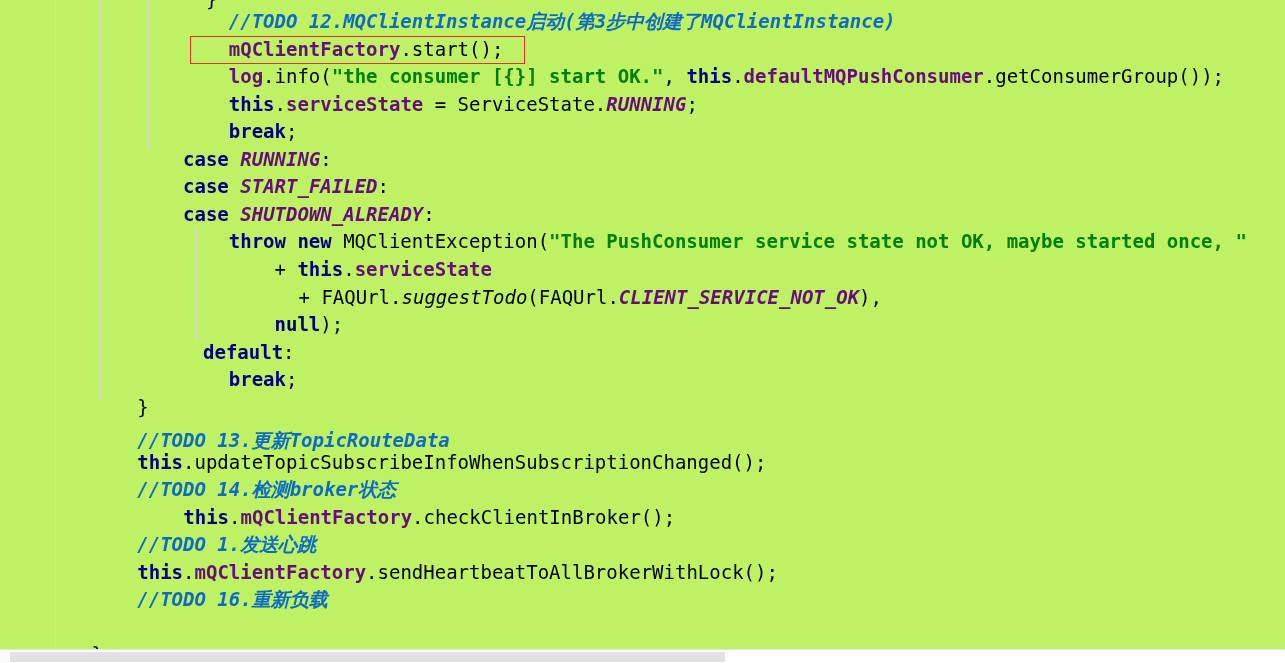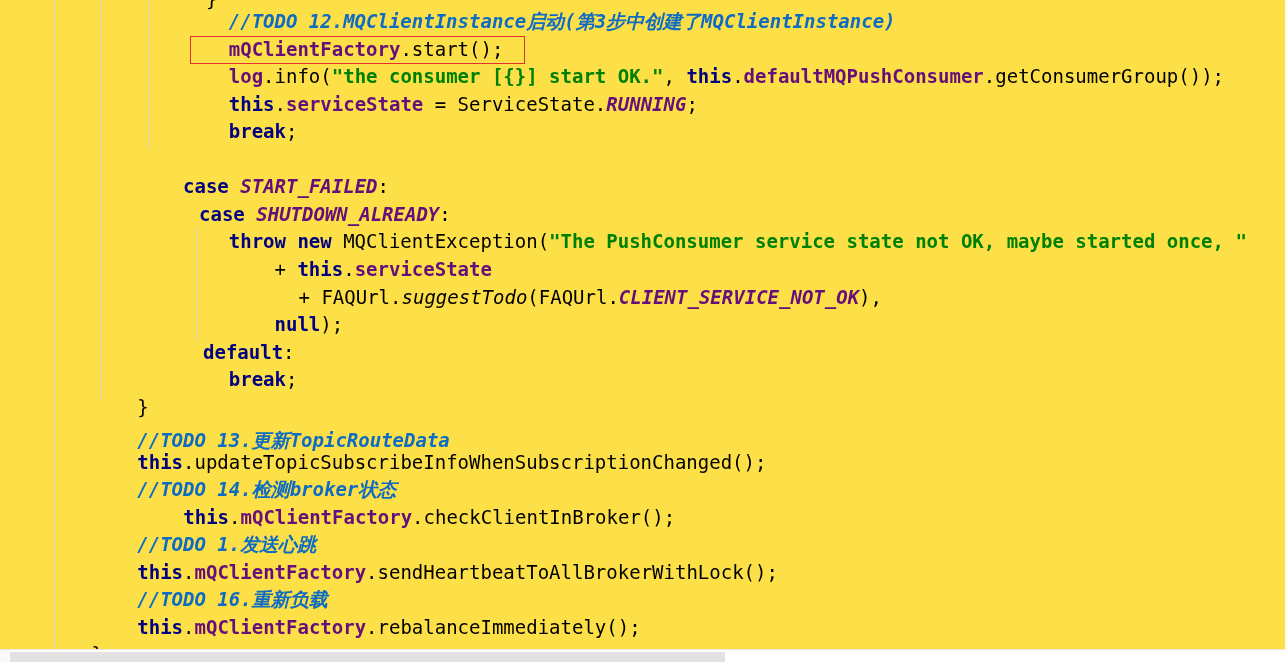--- a/index.html
+++ b/index.html
@@ -15,7 +15,7 @@
     position: relative;
     width: 1285px;
     height: 663px;
-    background: #fde047;
+    background: #bef264;
     overflow: hidden;
   }
   

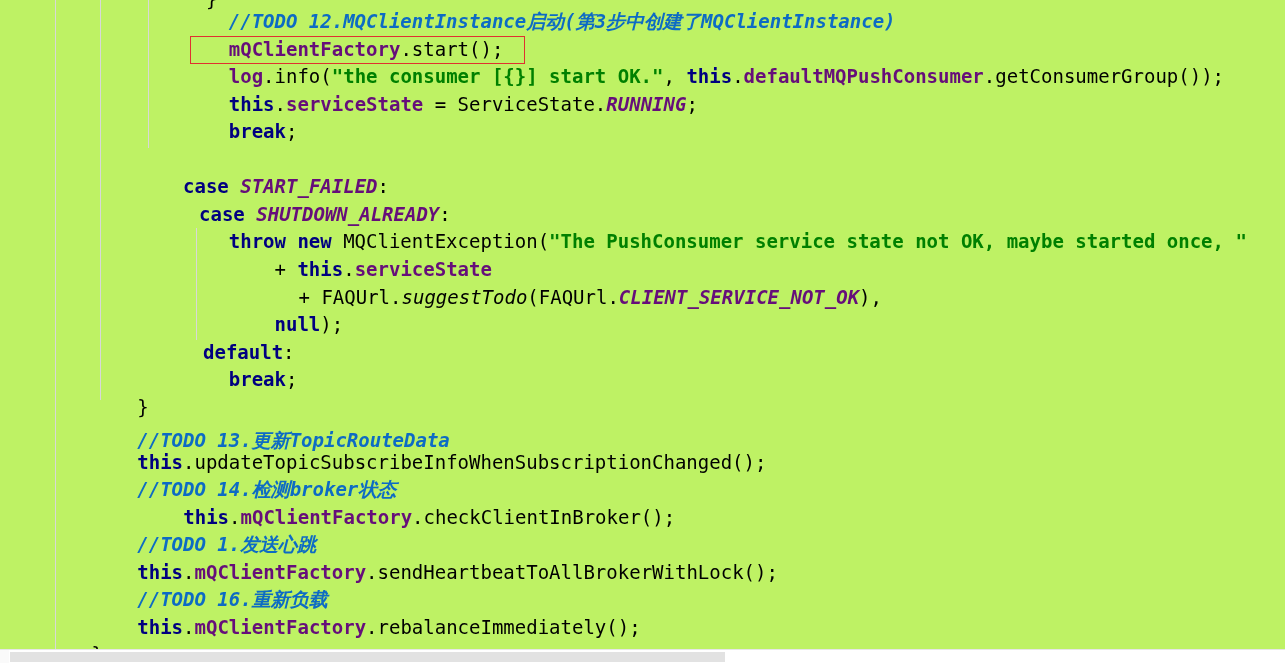--- a/index.html
+++ b/index.html
@@ -107,6 +107,7 @@
       <div class="code-line" style="top: 63px;"><span class="tok-plain">                    </span><span class="tok-field">log</span><span class="tok-plain">.info(</span><span class="tok-str">"the consumer [{}] start OK."</span><span class="tok-plain">, </span><span class="tok-kw">this</span><span class="tok-plain">.</span><span class="tok-field">defaultMQPushConsumer</span><span class="tok-plain">.getConsumerGroup());</span></div>
       <div class="code-line" style="top: 91px;"><span class="tok-plain">                    </span><span class="tok-kw">this</span><span class="tok-plain">.</span><span class="tok-field">serviceState</span><span class="tok-plain"> = ServiceState.</span><span class="tok-static">RUNNING</span><span class="tok-plain">;</span></div>
       <div class="code-line" style="top: 118px;"><span class="tok-plain">                    </span><span class="tok-kw">break</span><span class="tok-plain">;</span></div>
+      <div class="code-line" style="top: 146px;"><span class="tok-plain">                </span><span class="tok-kw">case</span><span class="tok-plain"> </span><span class="tok-static">RUNNING</span><span class="tok-plain">:</span></div>
       <div class="code-line" style="top: 173px;"><span class="tok-plain">                </span><span class="tok-kw">case</span><span class="tok-plain"> </span><span class="tok-static">START_FAILED</span><span class="tok-plain">:</span></div>
       <div class="code-line" style="top: 201px; margin-left: 16px;"><span class="tok-plain">                </span><span class="tok-kw">case</span><span class="tok-plain"> </span><span class="tok-static">SHUTDOWN_ALREADY</span><span class="tok-plain">:</span></div>
       <div class="code-line" style="top: 228px;"><span class="tok-plain">                    </span><span class="tok-kw">throw new</span><span class="tok-plain"> MQClientException(</span><span class="tok-str">"The PushConsumer service state not OK, maybe started once, "</span></div>

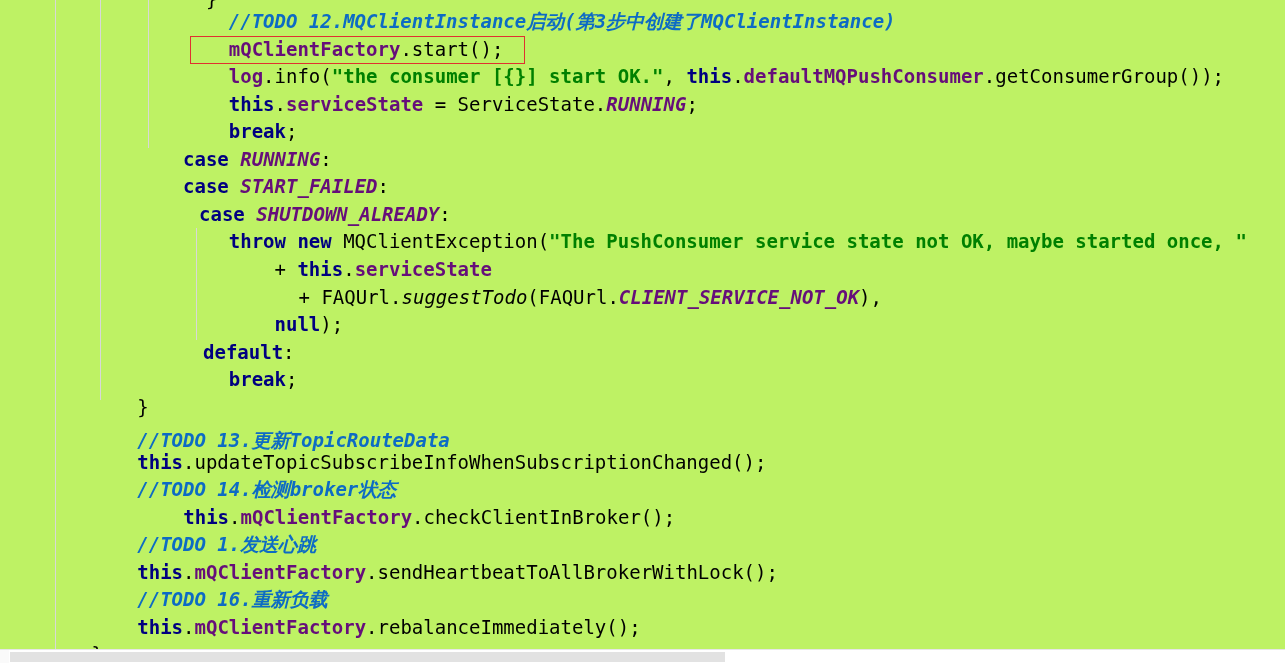--- a/index.html
+++ b/index.html
@@ -109,7 +109,7 @@
       <div class="code-line" style="top: 118px;"><span class="tok-plain">                    </span><span class="tok-kw">break</span><span class="tok-plain">;</span></div>
       <div class="code-line" style="top: 146px;"><span class="tok-plain">                </span><span class="tok-kw">case</span><span class="tok-plain"> </span><span class="tok-static">RUNNING</span><span class="tok-plain">:</span></div>
       <div class="code-line" style="top: 173px;"><span class="tok-plain">                </span><span class="tok-kw">case</span><span class="tok-plain"> </span><span class="tok-static">START_FAILED</span><span class="tok-plain">:</span></div>
-      <div class="code-line" style="top: 201px; margin-left: 16px;"><span class="tok-plain">                </span><span class="tok-kw">case</span><span class="tok-plain"> </span><span class="tok-static">SHUTDOWN_ALREADY</span><span class="tok-plain">:</span></div>
+      <div class="code-line" style="top: 201px;"><span class="tok-plain">                </span><span class="tok-kw">case</span><span class="tok-plain"> </span><span class="tok-static">SHUTDOWN_ALREADY</span><span class="tok-plain">:</span></div>
       <div class="code-line" style="top: 228px;"><span class="tok-plain">                    </span><span class="tok-kw">throw new</span><span class="tok-plain"> MQClientException(</span><span class="tok-str">"The PushConsumer service state not OK, maybe started once, "</span></div>
       <div class="code-line" style="top: 256px;"><span class="tok-plain">                        + </span><span class="tok-kw">this</span><span class="tok-plain">.</span><span class="tok-field">serviceState</span></div>
       <div class="code-line" style="top: 284px; padding-left: 24px;"><span class="tok-plain">                        + FAQUrl.</span><span class="tok-method-i">suggestTodo</span><span class="tok-plain">(FAQUrl.</span><span class="tok-static">CLIENT_SERVICE_NOT_OK</span><span class="tok-plain">),</span></div>

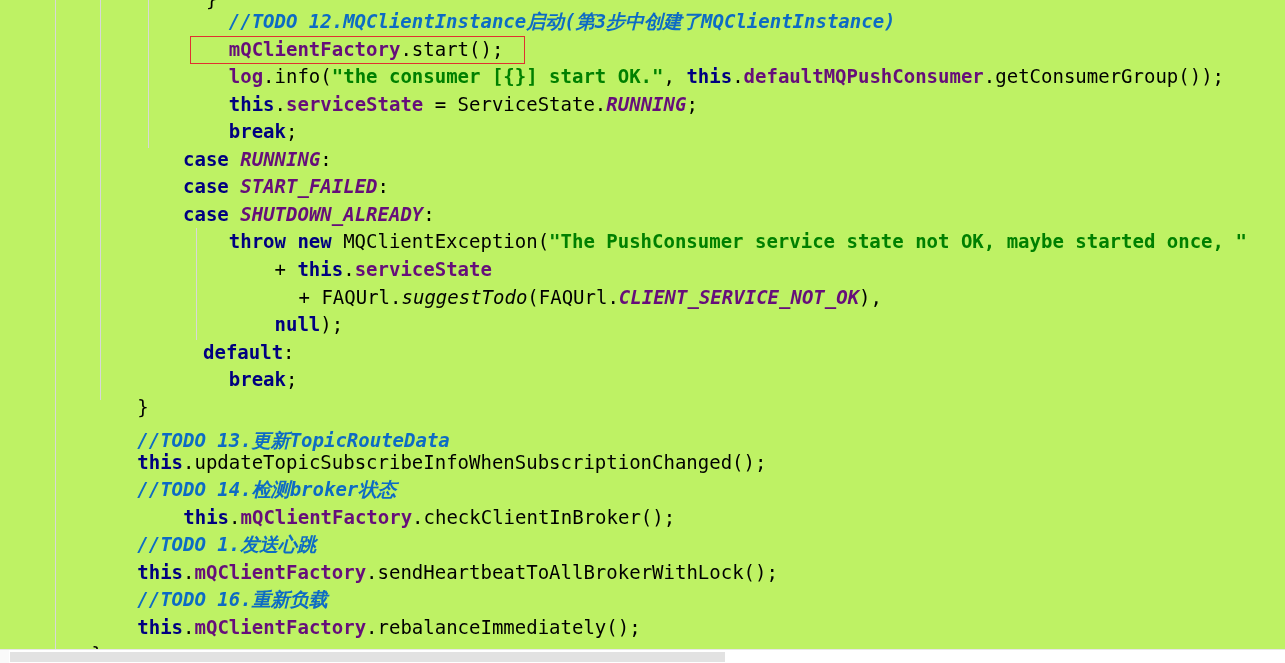--- a/index.html
+++ b/index.html
@@ -124,7 +124,6 @@
       <div class="code-line" style="top: 531px;"><span class="tok-todo">            //TODO 1.发送心跳</span></div>
       <div class="code-line" style="top: 559px;"><span class="tok-plain">            </span><span class="tok-kw">this</span><span class="tok-plain">.</span><span class="tok-field">mQClientFactory</span><span class="tok-plain">.sendHeartbeatToAllBrokerWithLock();</span></div>
       <div class="code-line" style="top: 586px;"><span class="tok-todo">            //TODO 16.重新负载</span></div>
-      <div class="code-line" style="top: 614px;"><span class="tok-plain">            </span><span class="tok-kw">this</span><span class="tok-plain">.</span><span class="tok-field">mQClientFactory</span><span class="tok-plain">.rebalanceImmediately();</span></div>
       <div class="code-line" style="top: 641px;"><span class="tok-plain">        }</span></div>
     </div>
 

